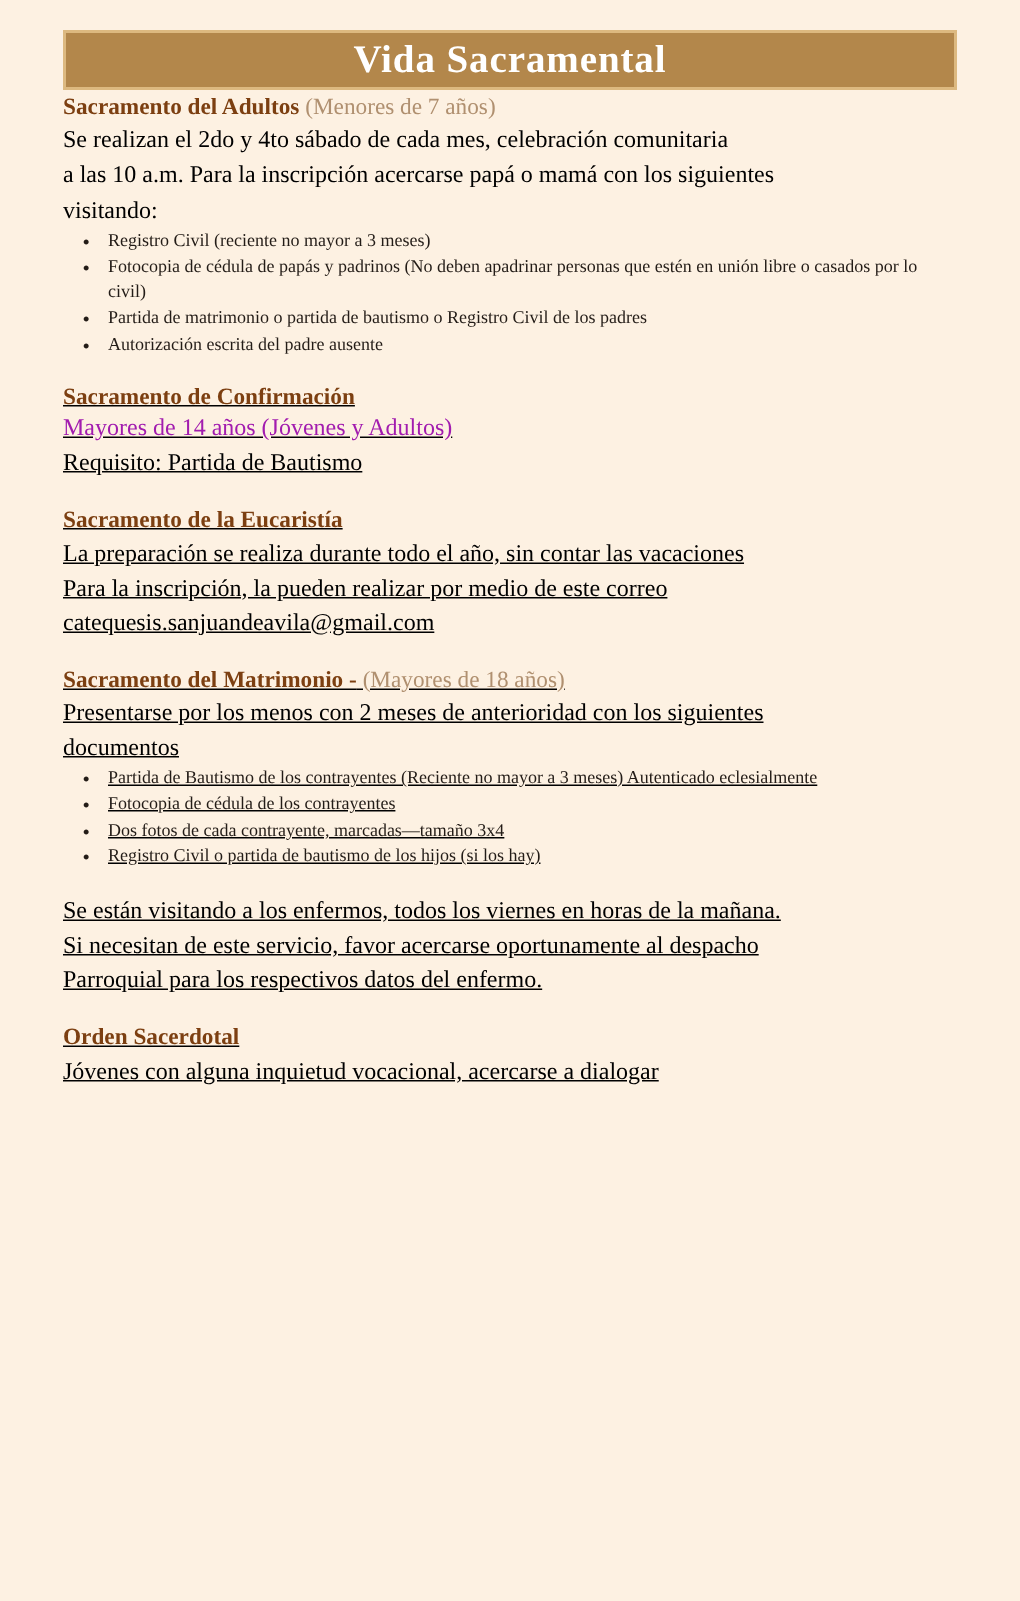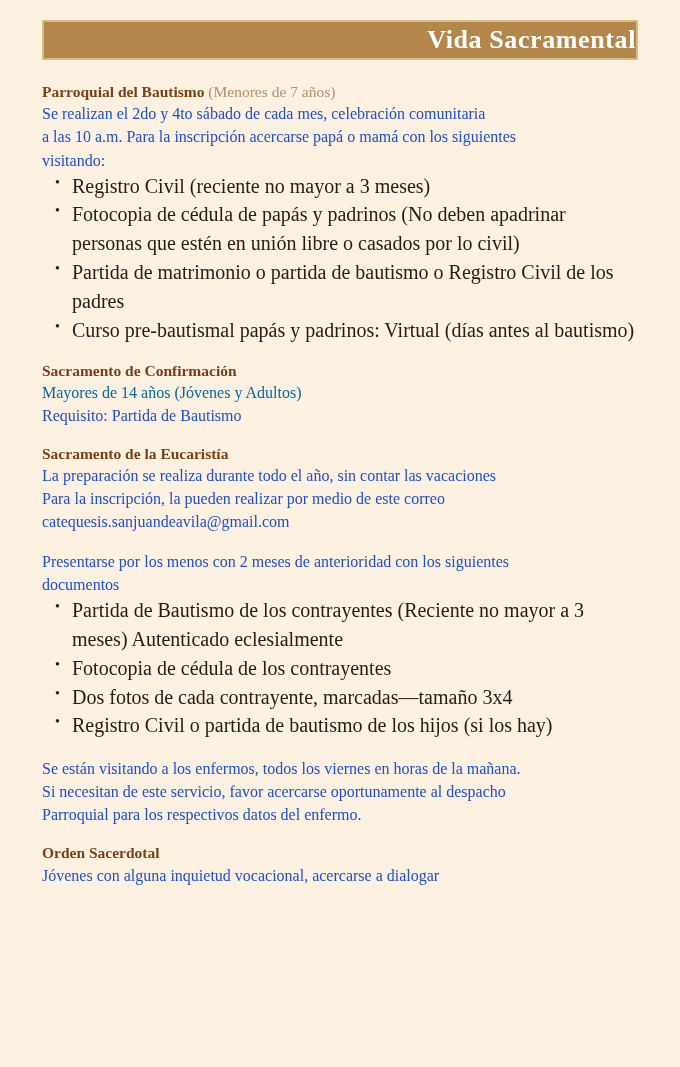--- a/index.html
+++ b/index.html
@@ -25,13 +25,13 @@
 
   
   .banner {
-    margin: 20px 17px 22px 17px;
+    margin: 20px 17px 2px 17px;
     background: #b3874b;
     border: 2px solid #ddb980;
     height: 40px;
     display: flex;
     align-items: center;
-    justify-content: flex-end;
+    justify-content: center;
     box-sizing: border-box;
   }
   .banner-title {

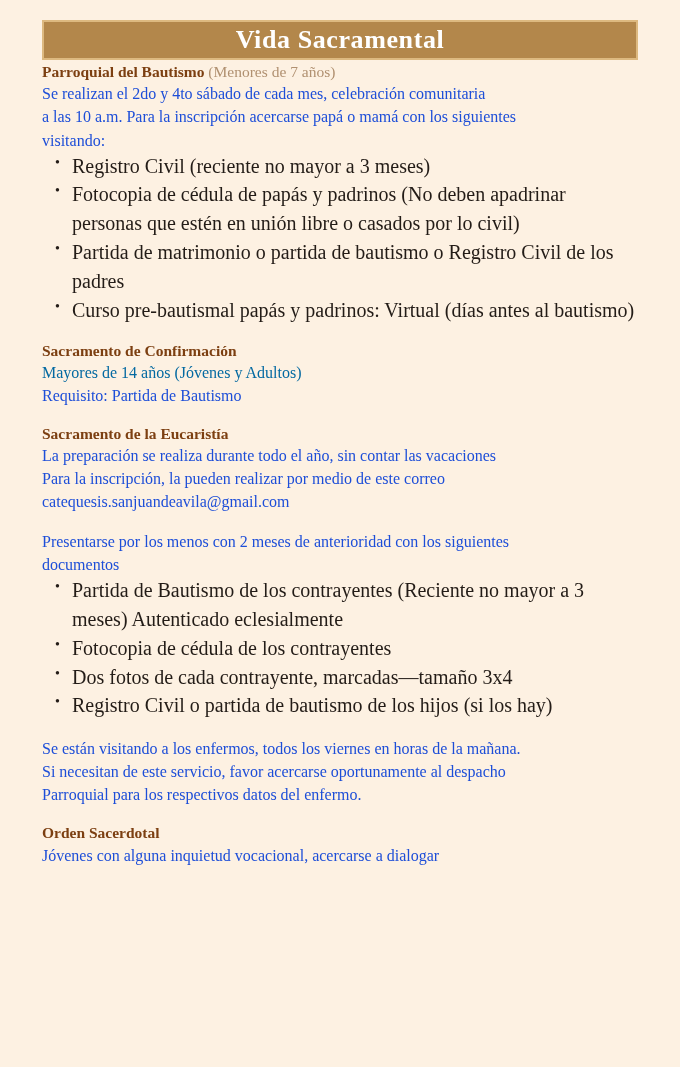--- a/index.html
+++ b/index.html
@@ -117,7 +117,7 @@
 
   <div class="content">
       <div class="section">
-        <div class="heading"><span>Parroquial del Bautismo</span><span class="paren"> (Menores de 7 años)</span></div>
+        <div class="heading"><span>Sacramento del Adultos</span><span class="paren"> (Menores de 7 años)</span></div>
         <div class="body-line">Se realizan el 2do y 4to sábado de cada mes, celebración comunitaria</div>
         <div class="body-line">a las 10 a.m. Para la inscripción acercarse papá o mamá con los siguientes</div>
         <div class="body-line">visitando:</div>

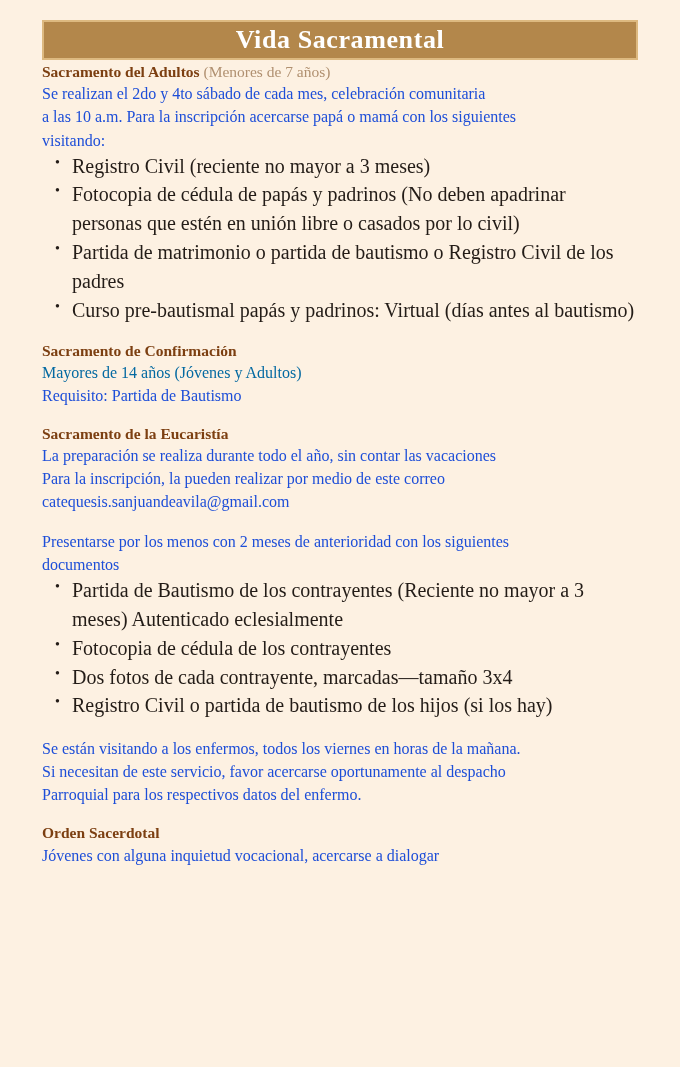--- a/index.html
+++ b/index.html
@@ -77,7 +77,7 @@
 
   .body-line {
     font-size: 16px;
-    color: #1d4ed8;
+    color: #000000;
     line-height: 1.44;
     margin: 0;
     white-space: pre-wrap;

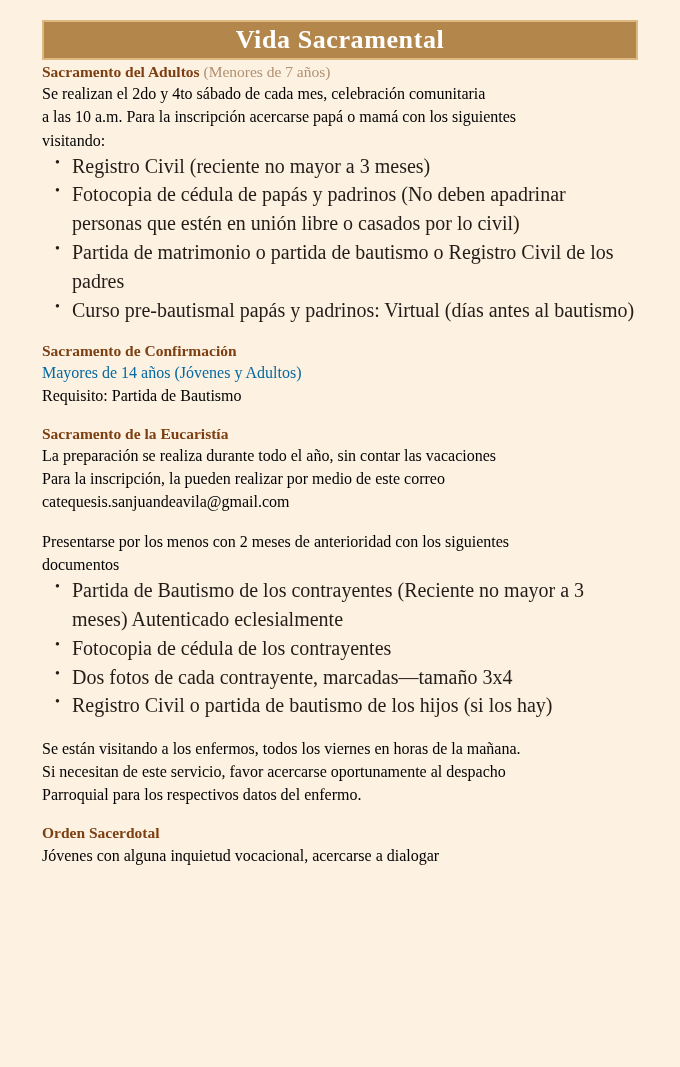--- a/index.html
+++ b/index.html
@@ -90,7 +90,7 @@
   }
   ul.bullets li {
     position: relative;
-    font-size: 20px;
+    font-size: 12px;
     color: #231c17;
     line-height: 1.44;
     padding-left: 30px;

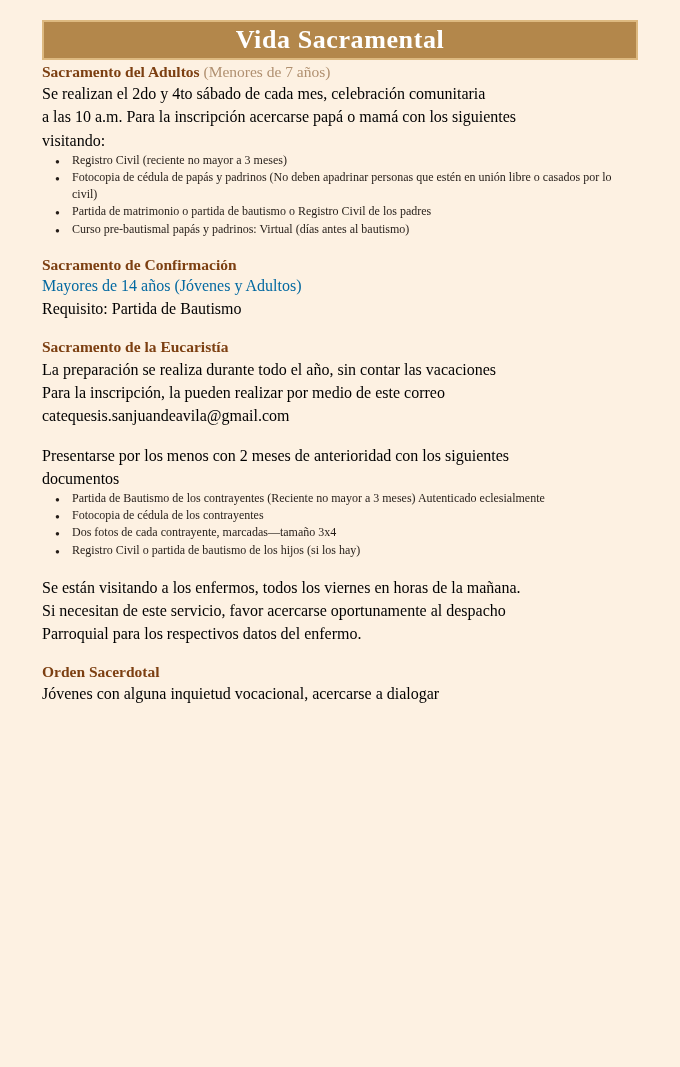--- a/index.html
+++ b/index.html
@@ -125,6 +125,7 @@
           <li>Registro Civil (reciente no mayor a 3 meses)</li>
           <li>Fotocopia de cédula de papás y padrinos (No deben apadrinar personas que estén en unión libre o casados por lo civil)</li>
           <li>Partida de matrimonio o partida de bautismo o Registro Civil de los padres</li>
+          <li>Autorización escrita del padre ausente</li>
           <li>Curso pre-bautismal papás y padrinos: Virtual (días antes al bautismo)</li>
         </ul>
       </div>

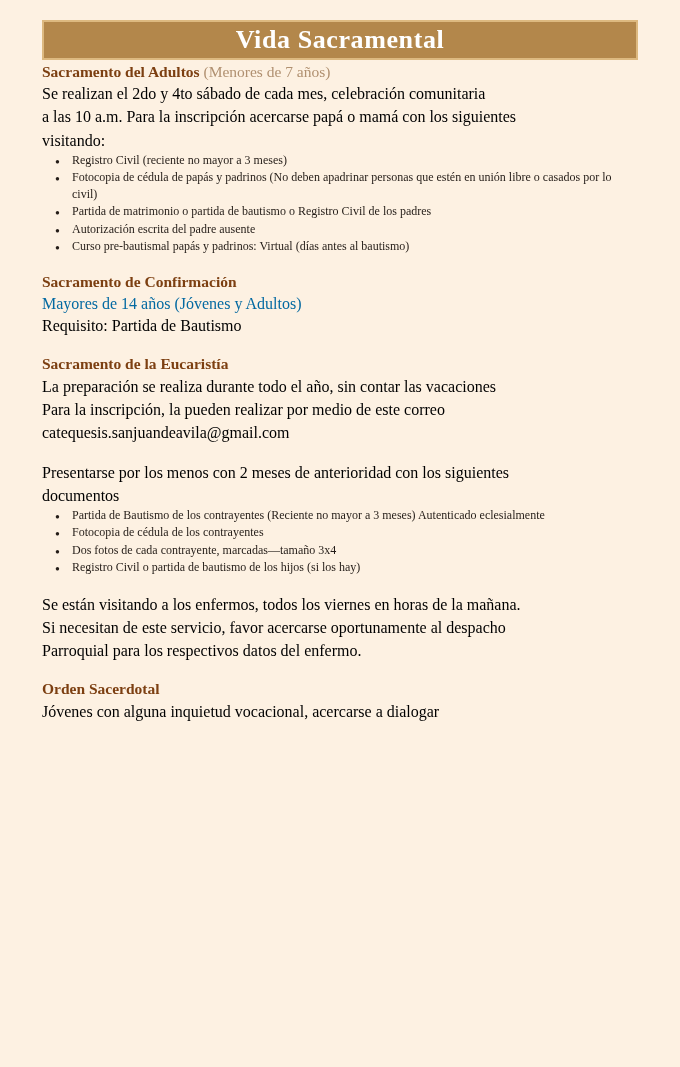--- a/index.html
+++ b/index.html
@@ -126,7 +126,6 @@
           <li>Fotocopia de cédula de papás y padrinos (No deben apadrinar personas que estén en unión libre o casados por lo civil)</li>
           <li>Partida de matrimonio o partida de bautismo o Registro Civil de los padres</li>
           <li>Autorización escrita del padre ausente</li>
-          <li>Curso pre-bautismal papás y padrinos: Virtual (días antes al bautismo)</li>
         </ul>
       </div>
       <div class="section">

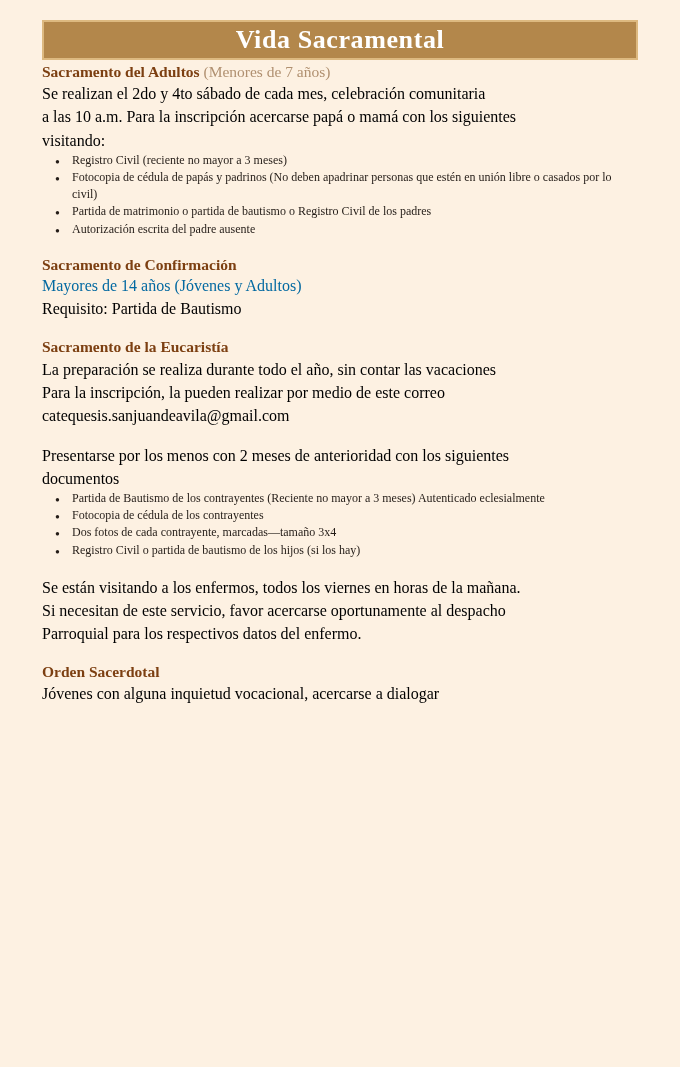--- a/index.html
+++ b/index.html
@@ -53,6 +53,7 @@
   }
   .section + .section {
     margin-top: 17px;
+    text-decoration: underline;
   }
 
   .heading {

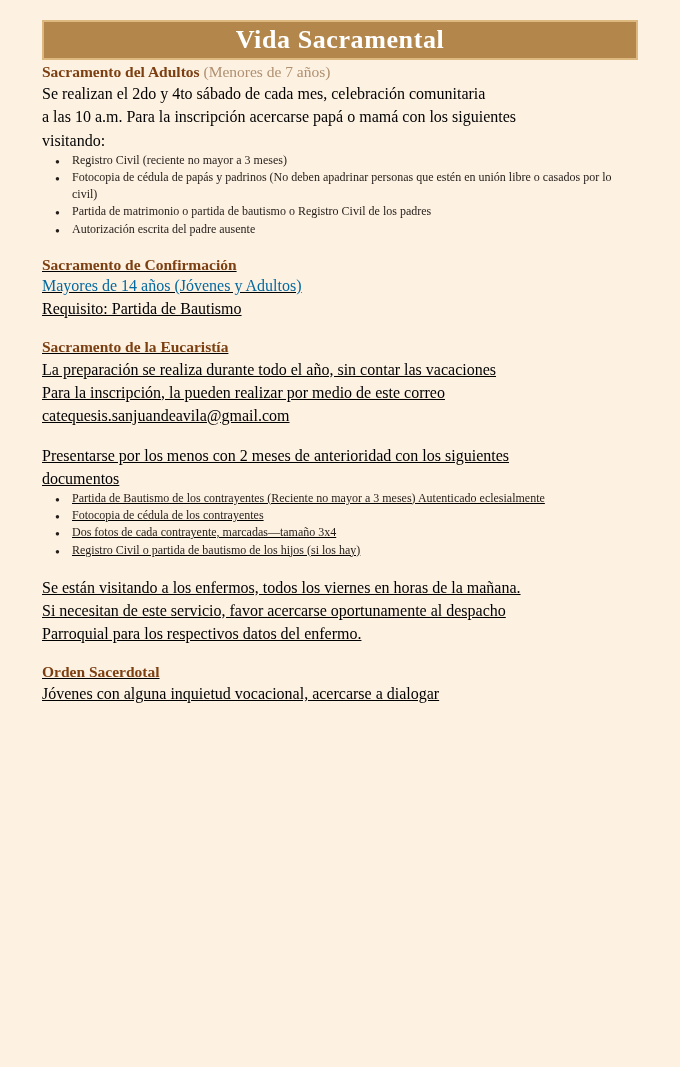--- a/index.html
+++ b/index.html
@@ -71,7 +71,7 @@
 
   .subheading {
     font-size: 16px;
-    color: #0369a1;
+    color: #a21caf;
     line-height: 1.36;
     margin: 0;
   }

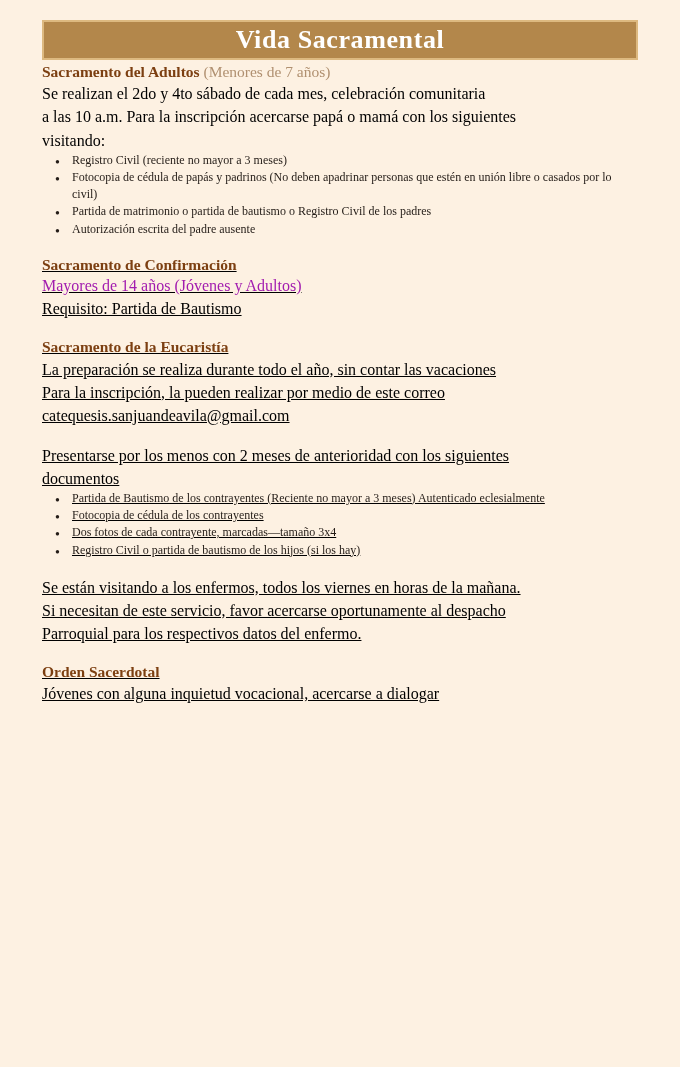--- a/index.html
+++ b/index.html
@@ -141,6 +141,7 @@
         <div class="body-line">catequesis.sanjuandeavila@gmail.com</div>
       </div>
       <div class="section">
+        <div class="heading"><span>Sacramento del Matrimonio -</span><span class="paren"> (Mayores de 18 años)</span></div>
         <div class="body-line">Presentarse por los menos con 2 meses de anterioridad con los siguientes</div>
         <div class="body-line">documentos</div>
         <ul class="bullets">

